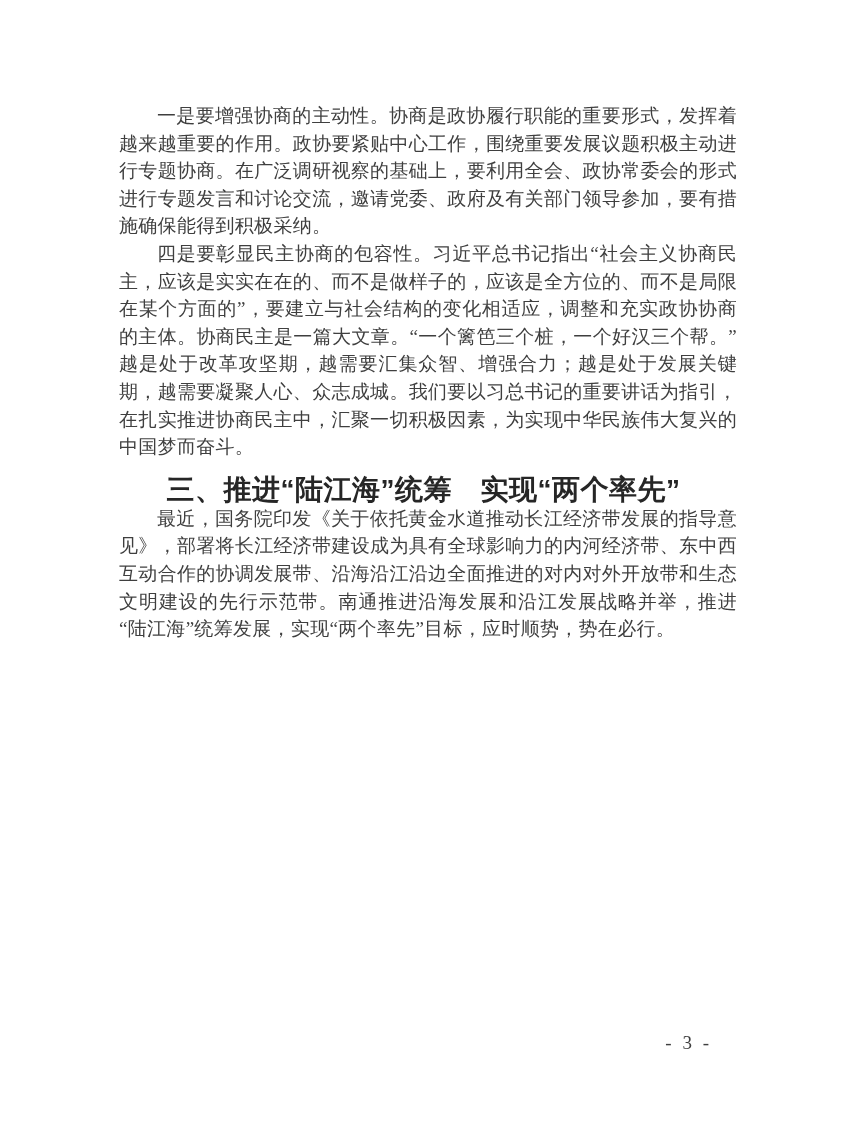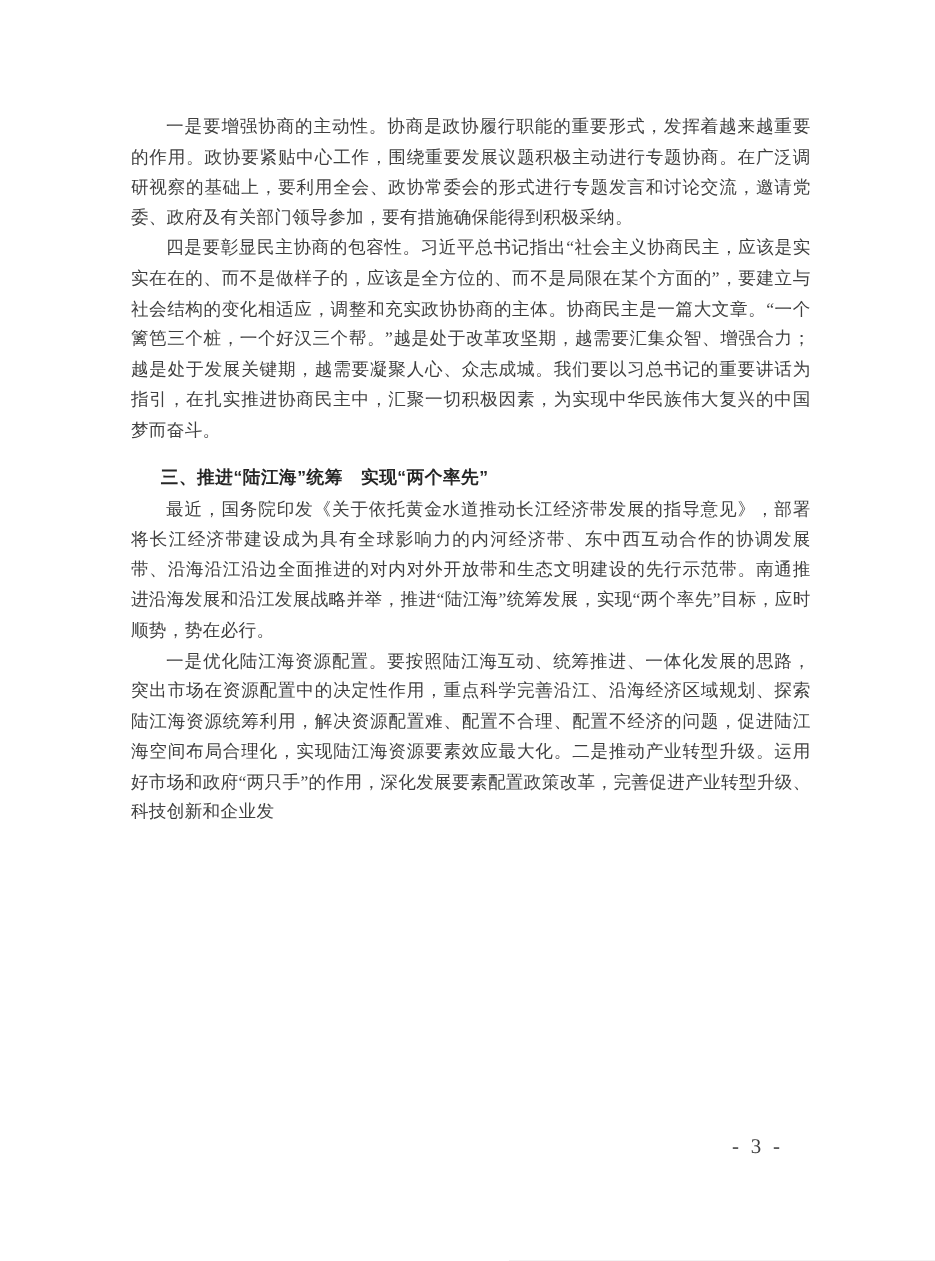--- a/index.html
+++ b/index.html
@@ -24,7 +24,7 @@
   }
   .para {
     margin: 0;
-    font-size: 16px;
+    font-size: 19px;
     line-height: 27.6px;
     color: var(--text, #3f3f3f);
     text-align: justify;

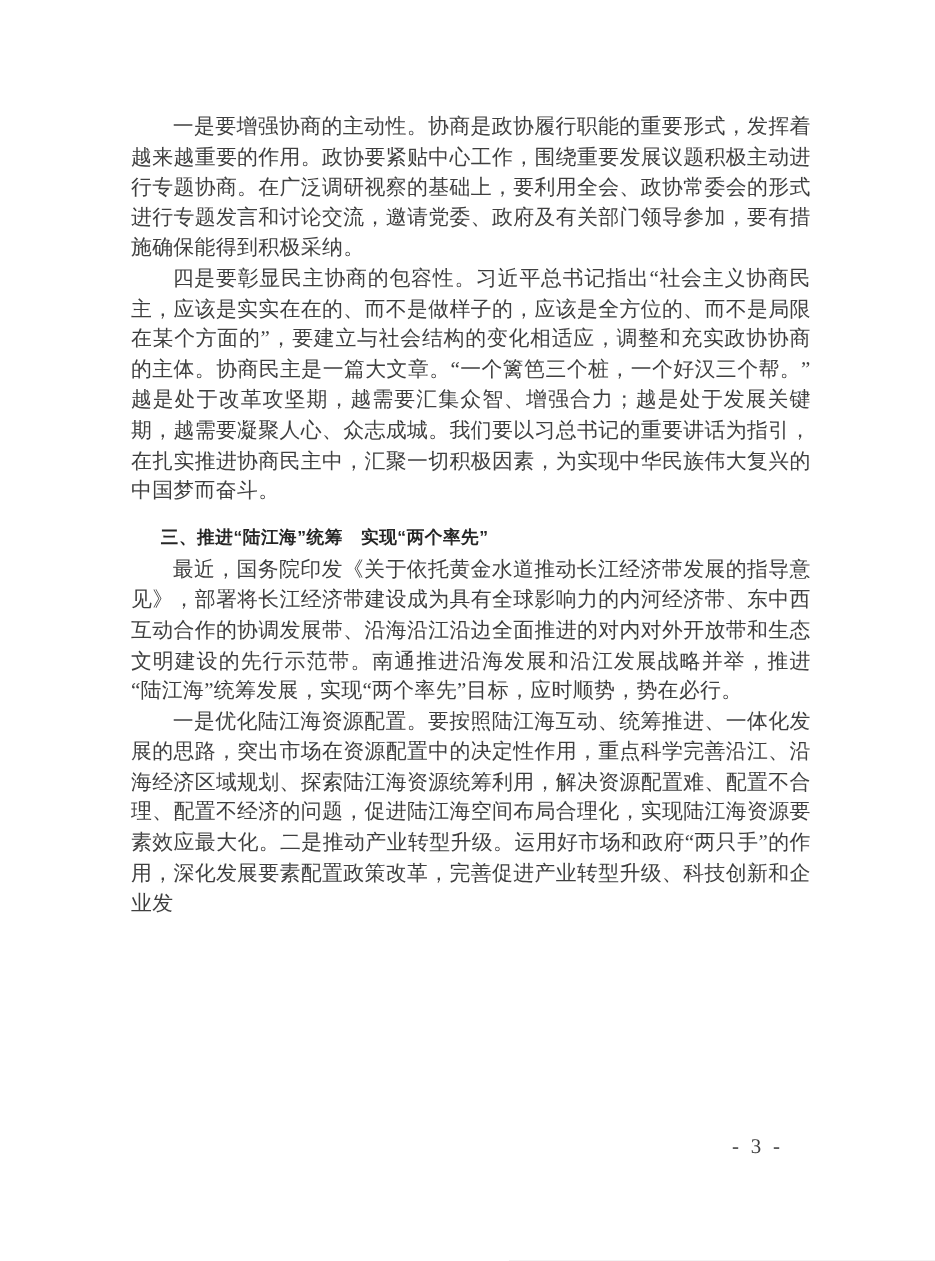--- a/index.html
+++ b/index.html
@@ -35,7 +35,7 @@
   }
   .heading {
     margin: 15px 0 1px 0;
-    font-size: 16px;
+    font-size: 28px;
     line-height: 28px;
     font-weight: bold;
     color: var(--heading, #262626);

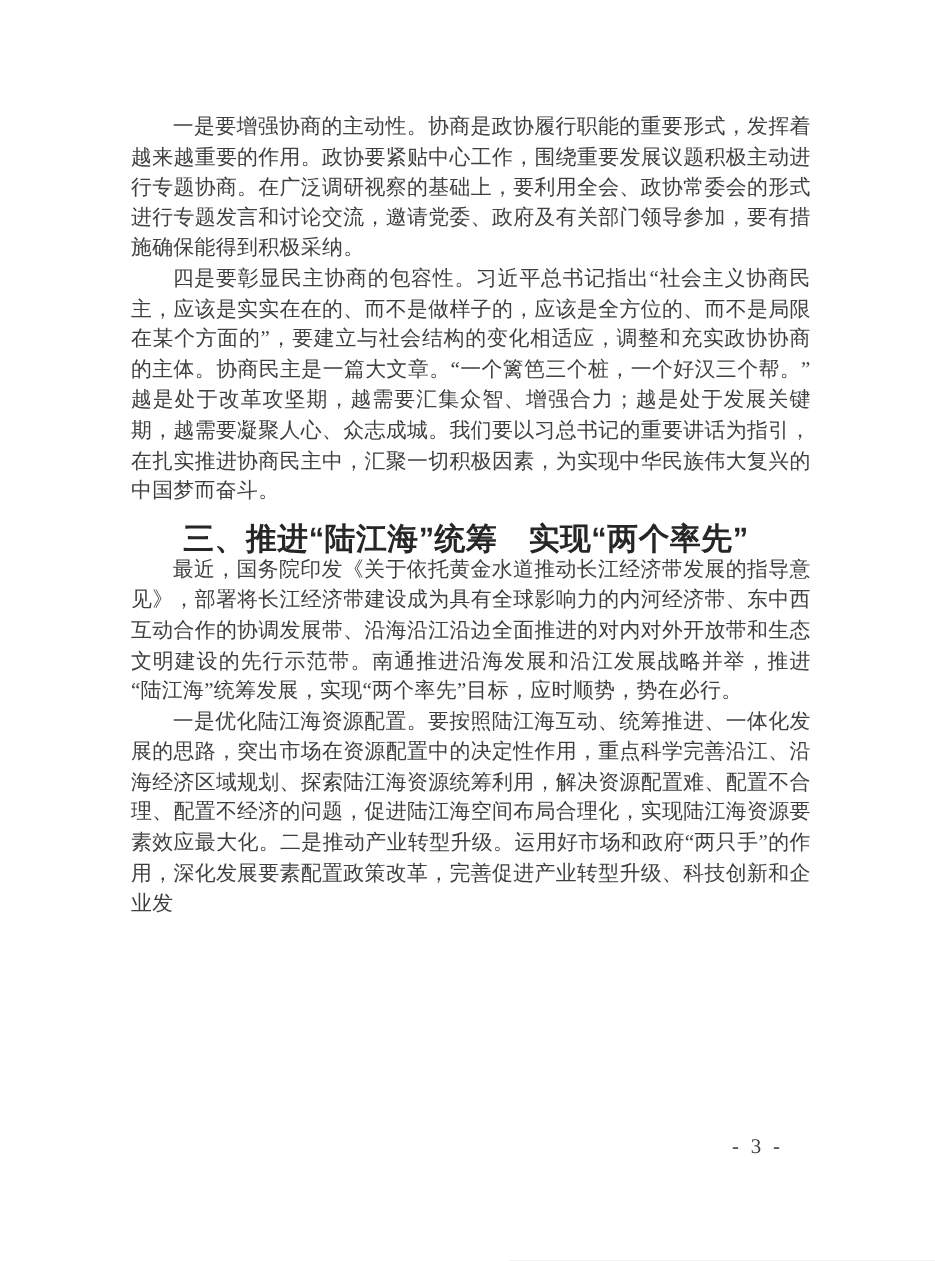--- a/index.html
+++ b/index.html
@@ -62,7 +62,6 @@
     <p class="para">四是要彰显民主协商的包容性。习近平总书记指出“社会主义协商民主，应该是实实在在的、而不是做样子的，应该是全方位的、而不是局限在某个方面的”，要建立与社会结构的变化相适应，调整和充实政协协商的主体。协商民主是一篇大文章。“一个篱笆三个桩，一个好汉三个帮。”越是处于改革攻坚期，越需要汇集众智、增强合力；越是处于发展关键期，越需要凝聚人心、众志成城。我们要以习总书记的重要讲话为指引，在扎实推进协商民主中，汇聚一切积极因素，为实现中华民族伟大复兴的中国梦而奋斗。</p>
     <h2 class="heading">三、推进“陆江海”统筹　实现“两个率先”</h2>
     <p class="para">最近，国务院印发《关于依托黄金水道推动长江经济带发展的指导意见》，部署将长江经济带建设成为具有全球影响力的内河经济带、东中西互动合作的协调发展带、沿海沿江沿边全面推进的对内对外开放带和生态文明建设的先行示范带。南通推进沿海发展和沿江发展战略并举，推进“陆江海”统筹发展，实现“两个率先”目标，应时顺势，势在必行。</p>
-    <p class="para">一是优化陆江海资源配置。要按照陆江海互动、统筹推进、一体化发展的思路，突出市场在资源配置中的决定性作用，重点科学完善沿江、沿海经济区域规划、探索陆江海资源统筹利用，解决资源配置难、配置不合理、配置不经济的问题，促进陆江海空间布局合理化，实现陆江海资源要素效应最大化。二是推动产业转型升级。运用好市场和政府“两只手”的作用，深化发展要素配置政策改革，完善促进产业转型升级、科技创新和企业发</p>
   </div>
   <div class="page-number">- 3 -</div>
 </div>

